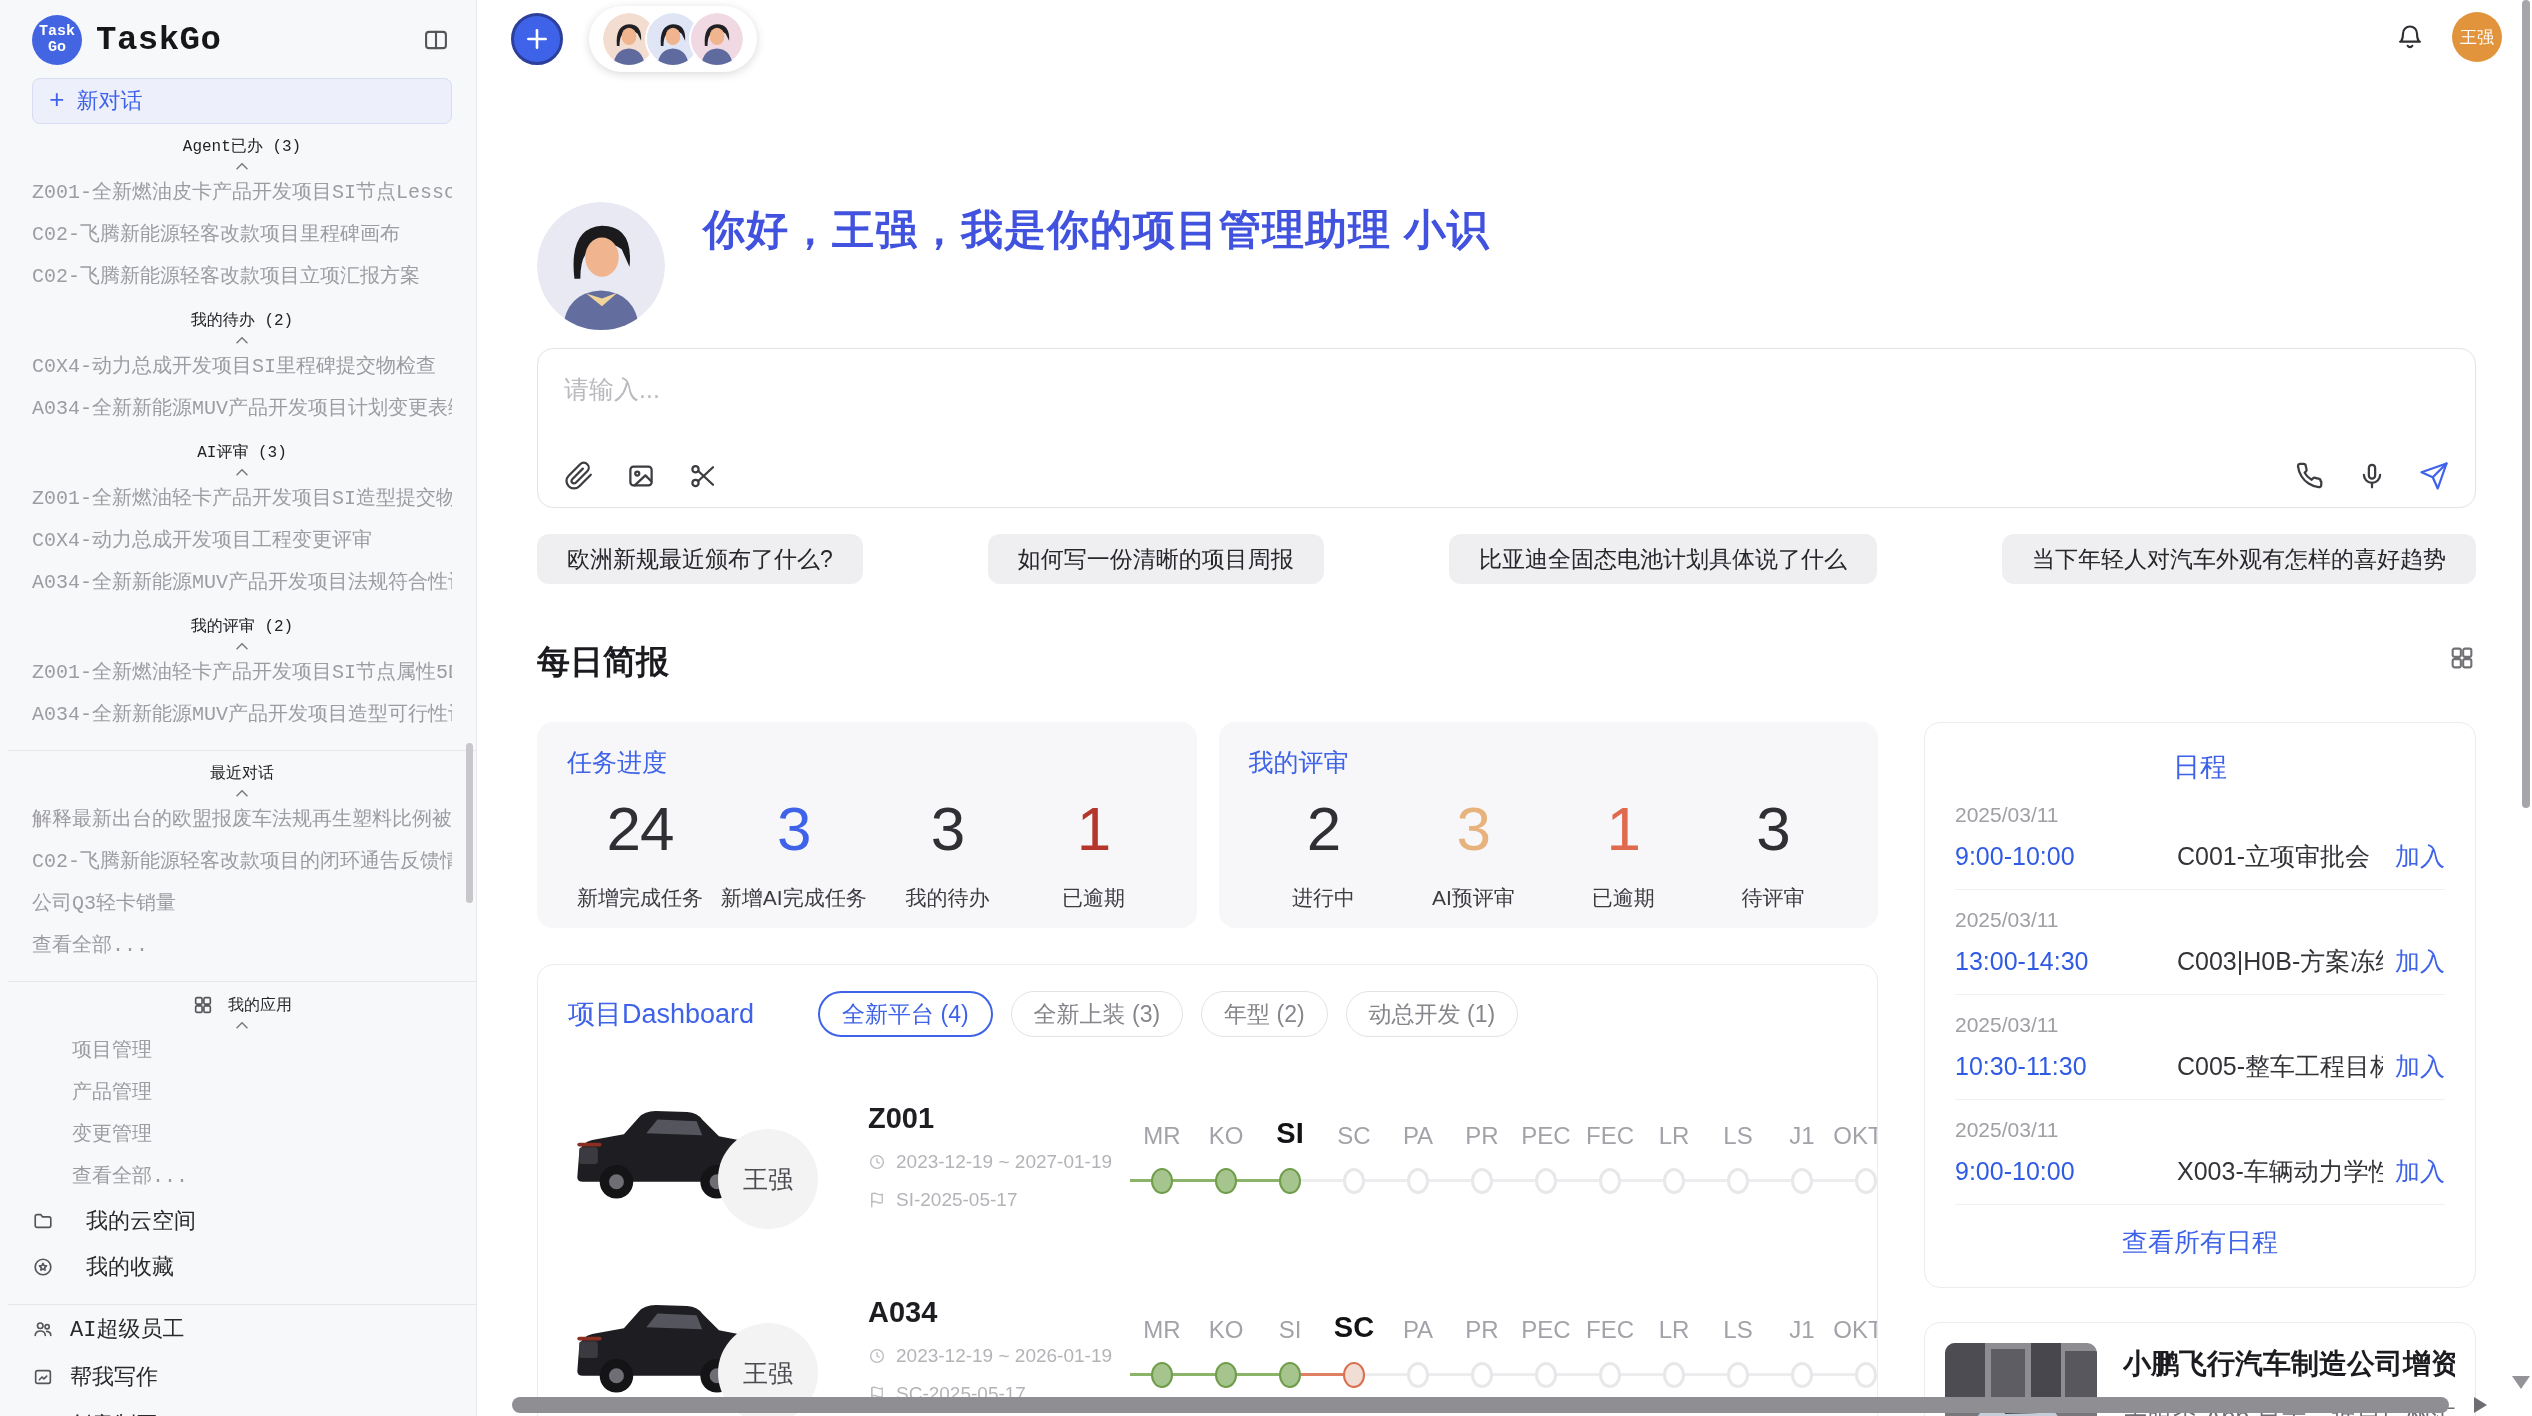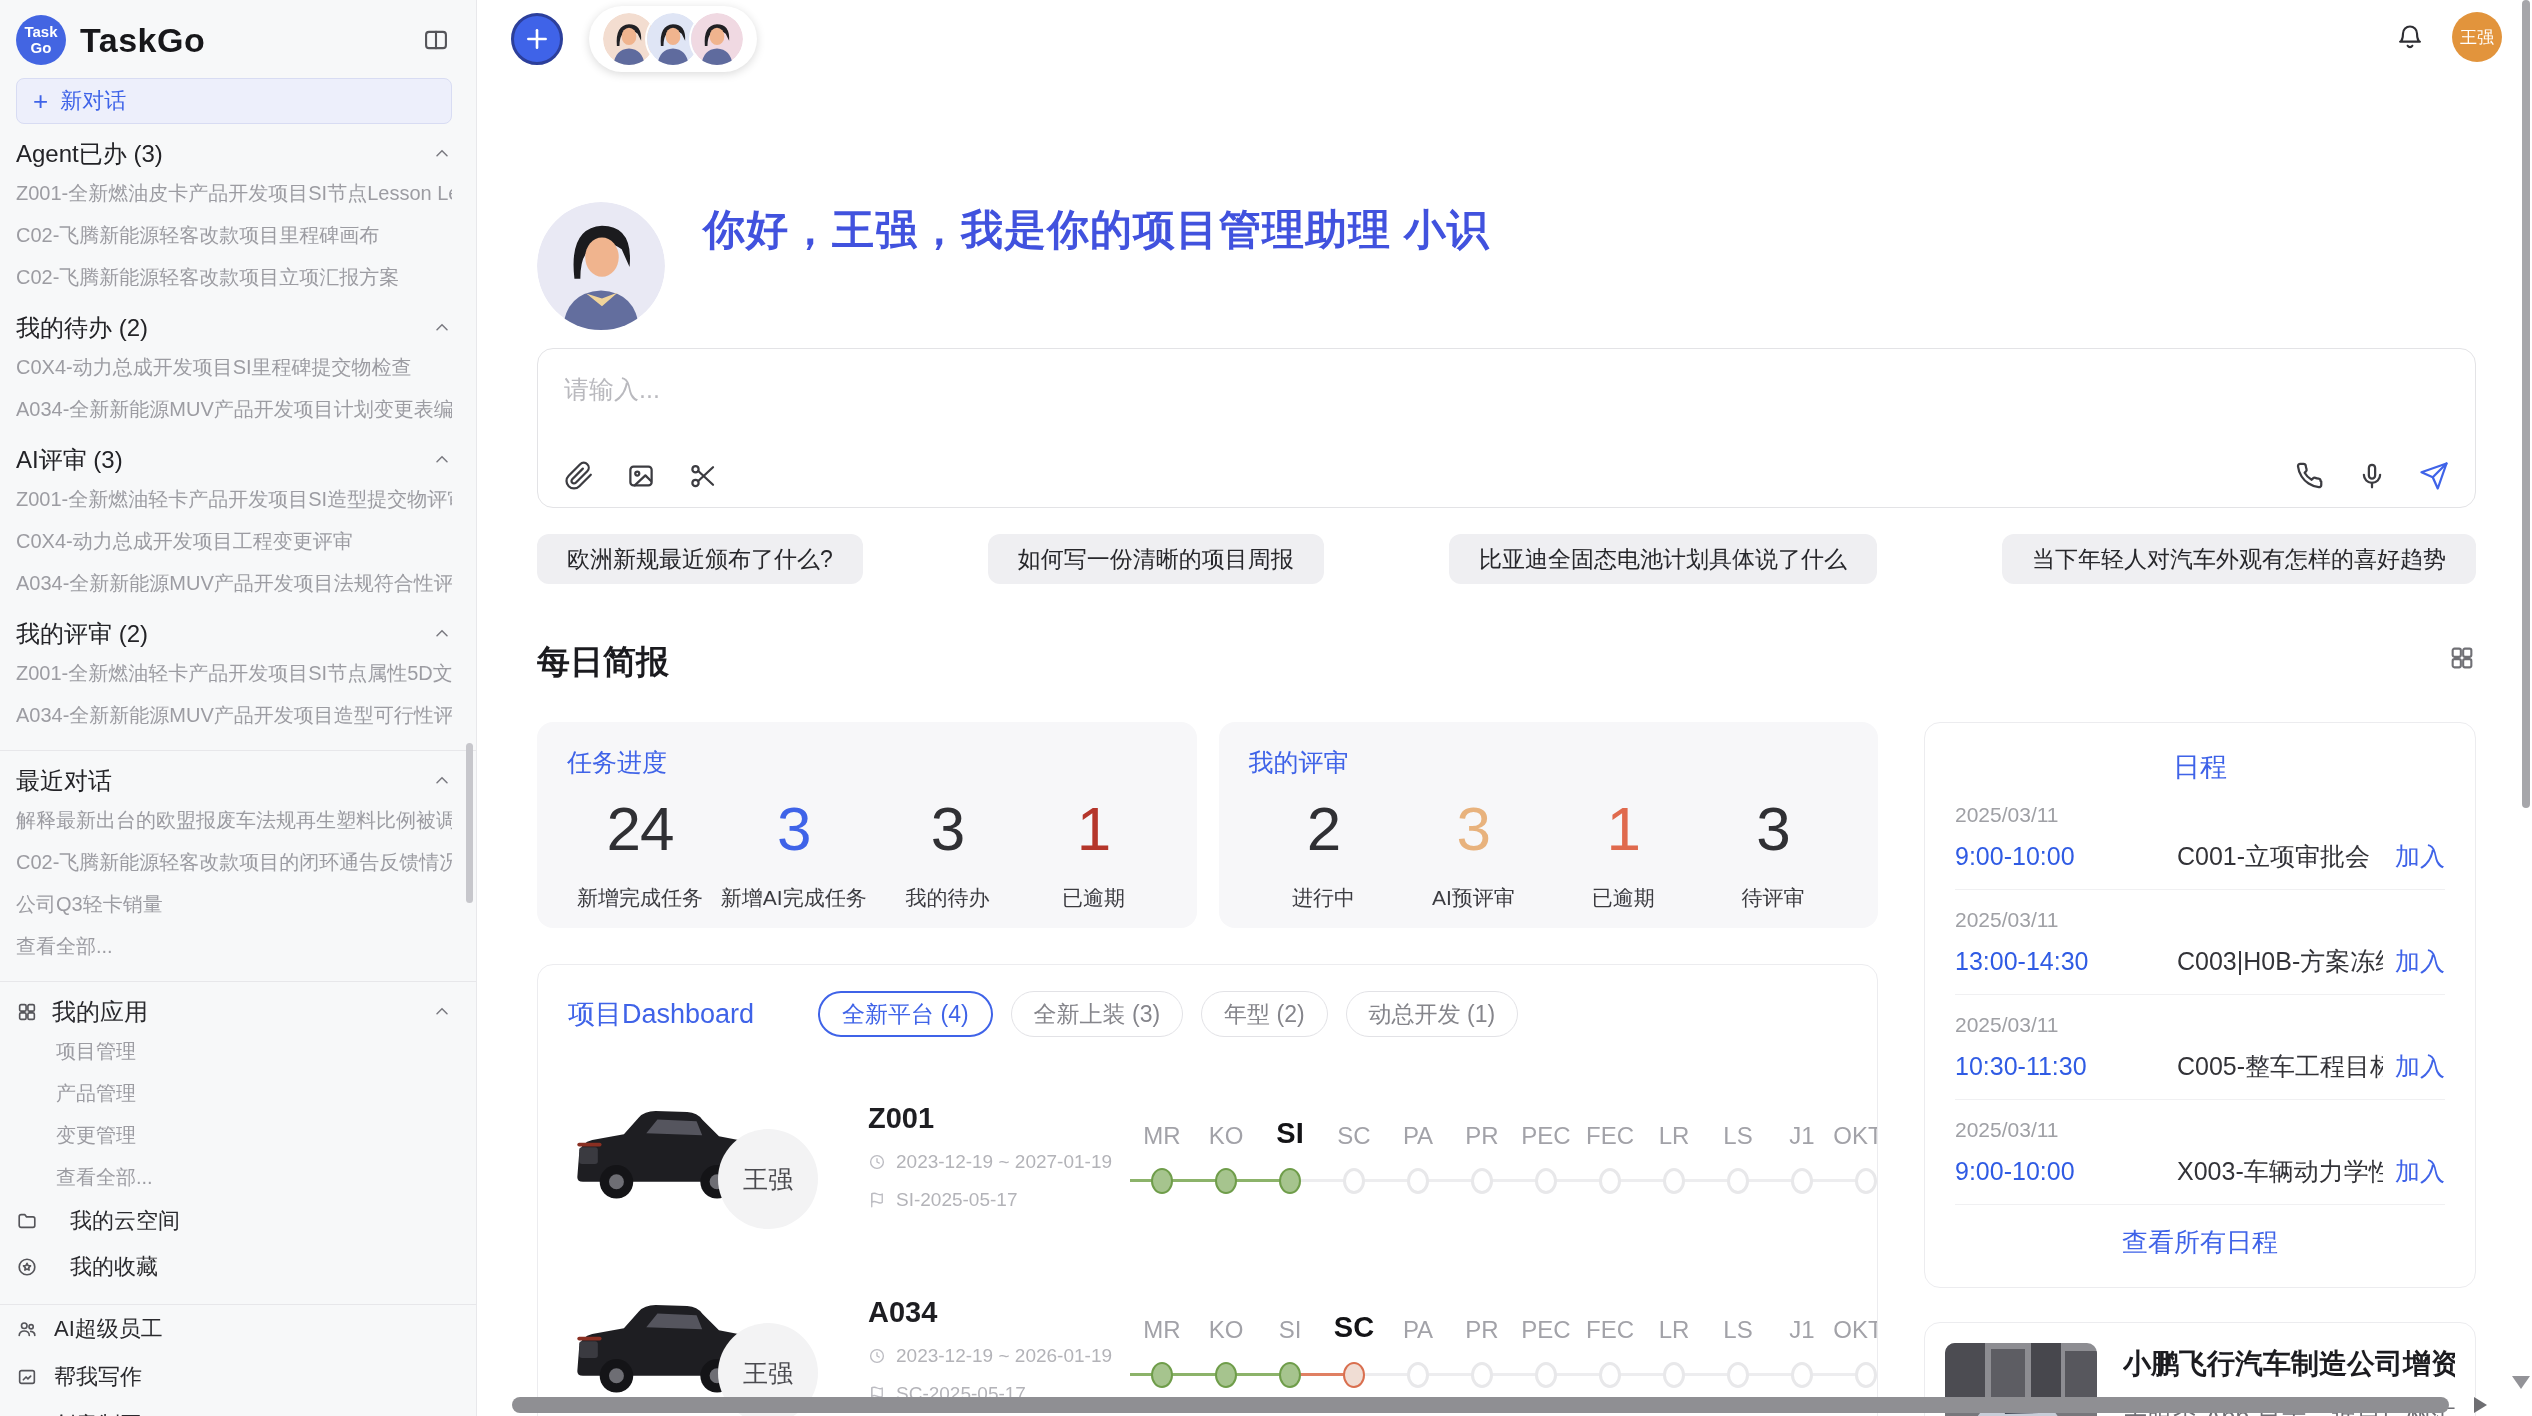--- a/index.html
+++ b/index.html
@@ -9,7 +9,7 @@
 
   
   .sidebar{width:477px;min-width:477px;background:#f7f8f9;border-right:1px solid #e8e8eb;
-           padding:14px 24px 0 16px;box-sizing:border-box;position:relative;overflow:hidden;}
+           padding:14px 24px 0 32px;box-sizing:border-box;position:relative;overflow:hidden;font-family:Liberation Mono, monospace;}
   .logo-row{display:flex;align-items:center;height:52px;margin-bottom:12px;position:relative;}
   .logo-circle{width:50px;height:50px;border-radius:50%;background:#4365e2;color:#fff;display:flex;
                flex-direction:column;align-items:center;justify-content:center;font-size:15px;line-height:16px;font-weight:700;}

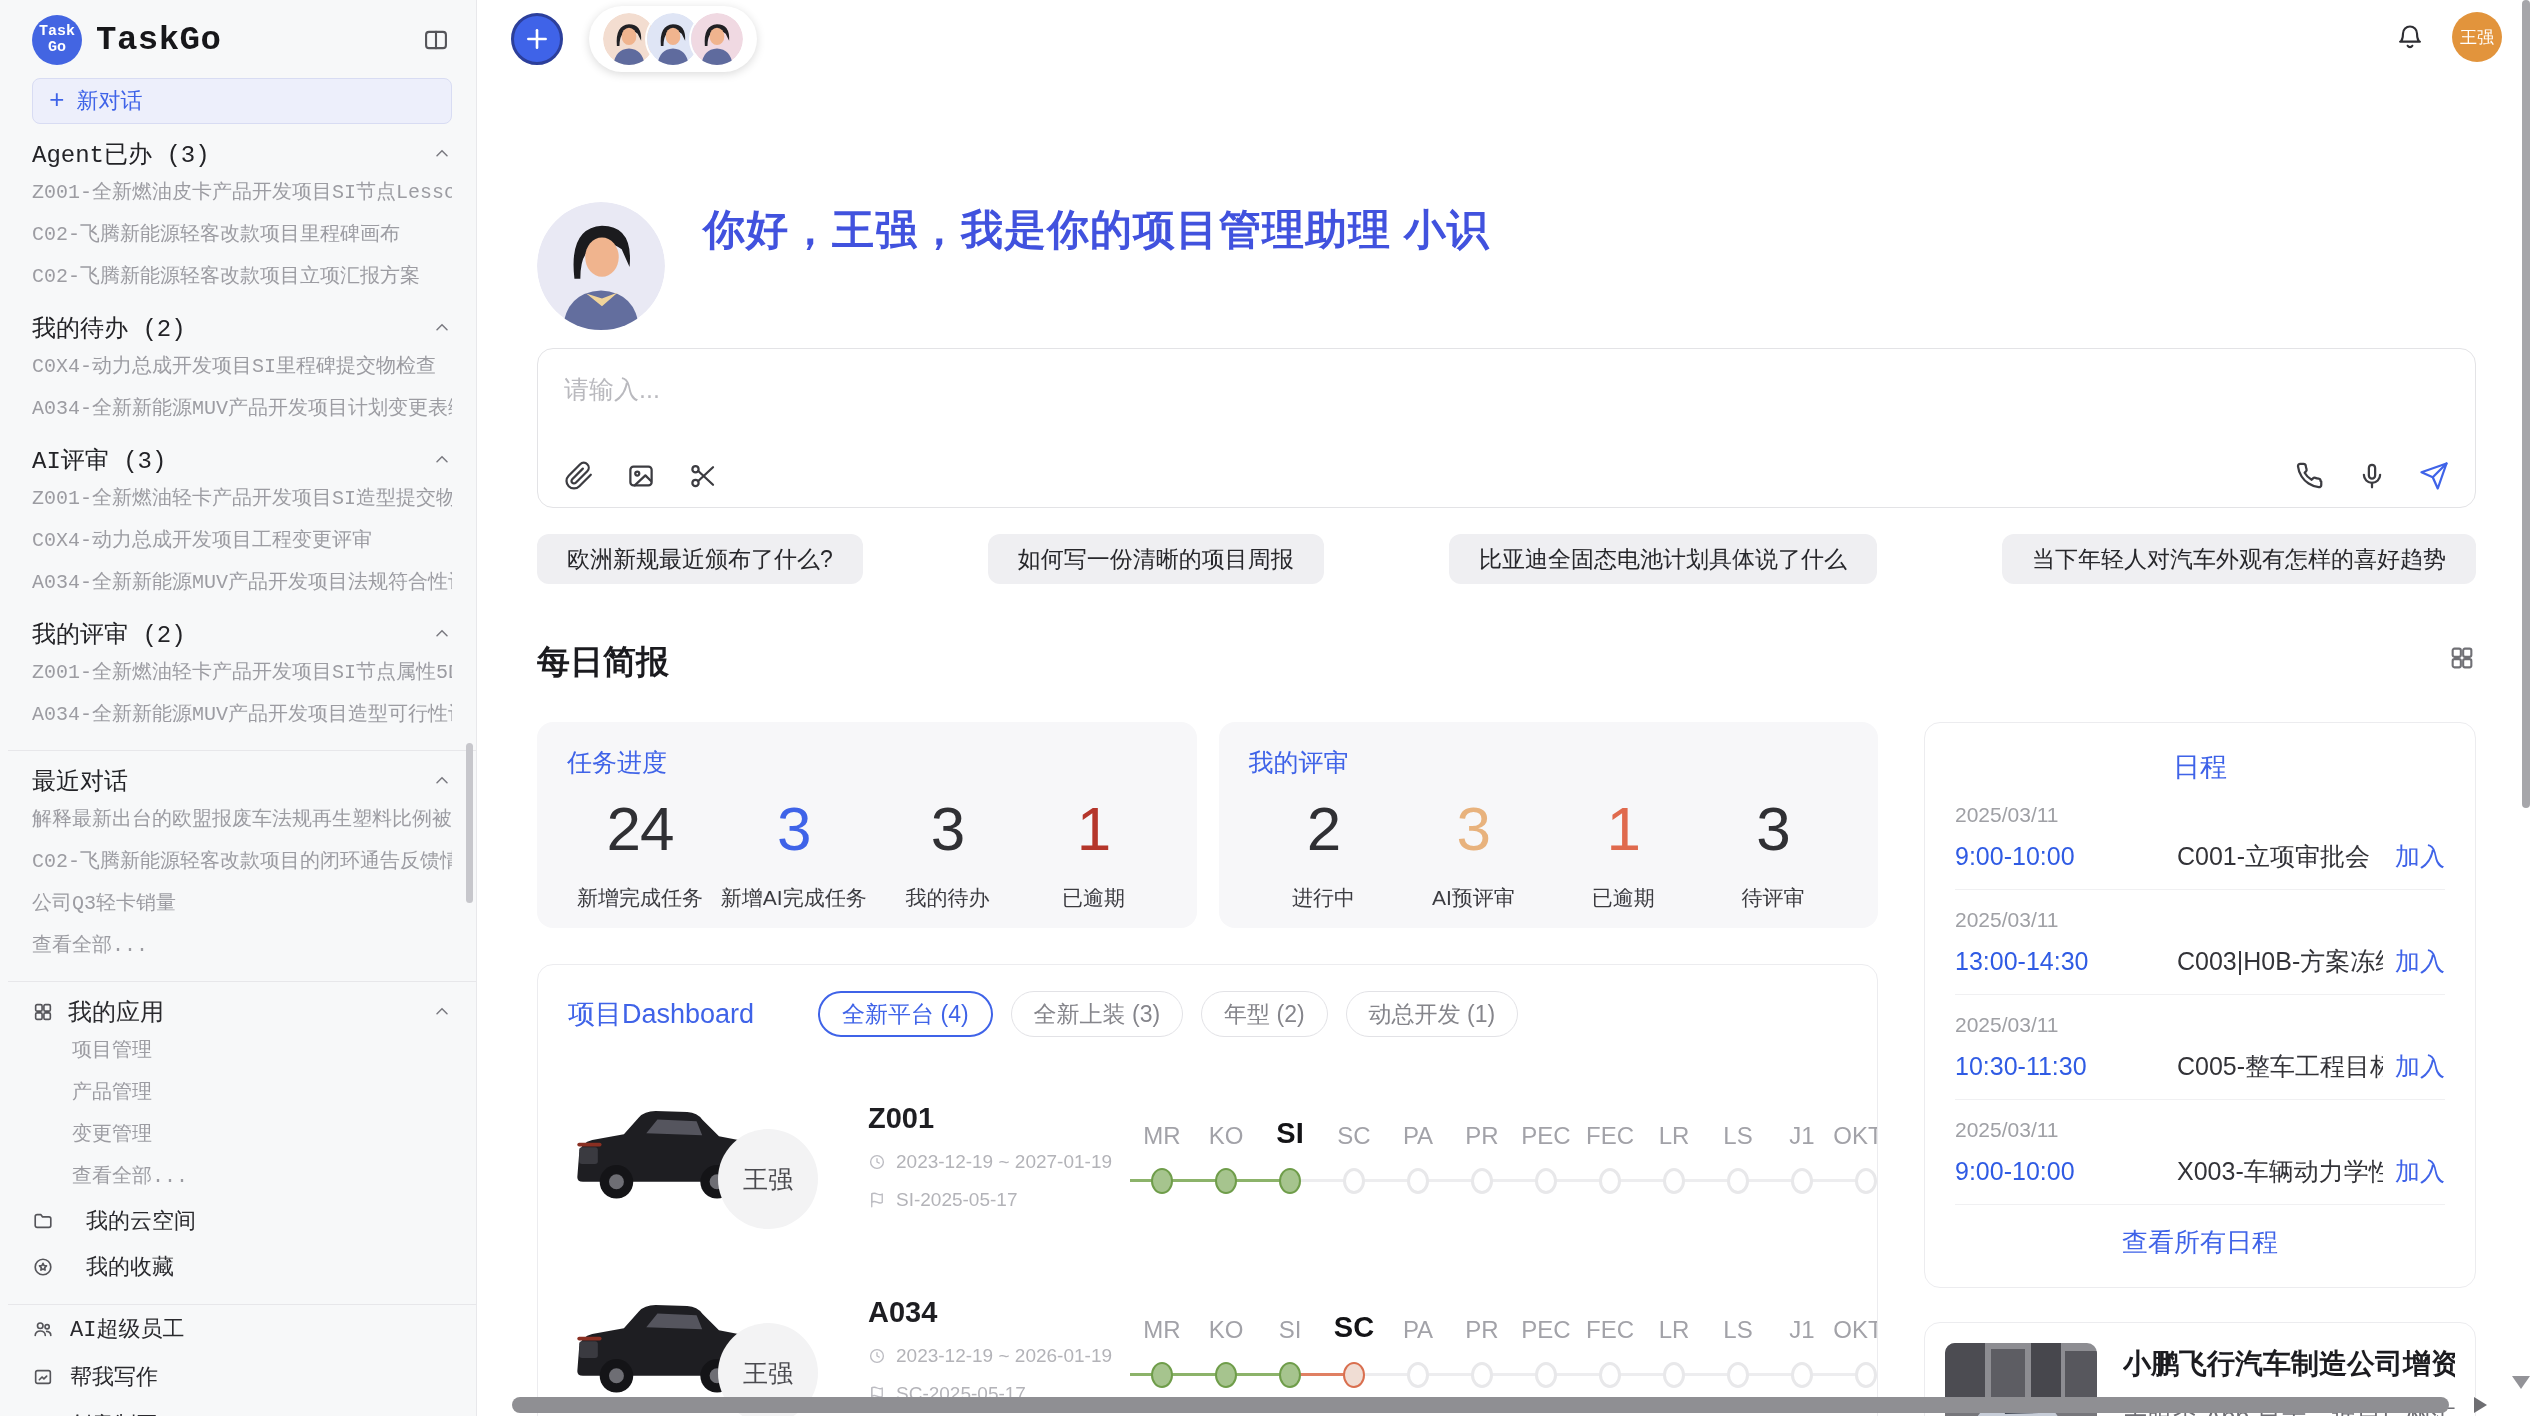--- a/index.html
+++ b/index.html
@@ -20,7 +20,7 @@
   .newchat .plus{font-size:26px;line-height:22px;}
   .side-section{margin-top:12px;}
   .side-header{height:36px;display:flex;align-items:center;justify-content:space-between;
-               font-size:24px;color:#232327;font-weight:500;}
+               font-size:16px;color:#232327;font-weight:500;flex-direction:column;}
   .side-item{height:42px;line-height:42px;font-size:20px;color:#9c9ca2;white-space:nowrap;overflow:hidden;cursor:pointer;}
   .side-divider{border-top:1px solid #e7e7ea;margin:14px -24px 0 -24px;}
   .apps-left{display:flex;align-items:center;gap:14px;color:#2a2a2e;}

